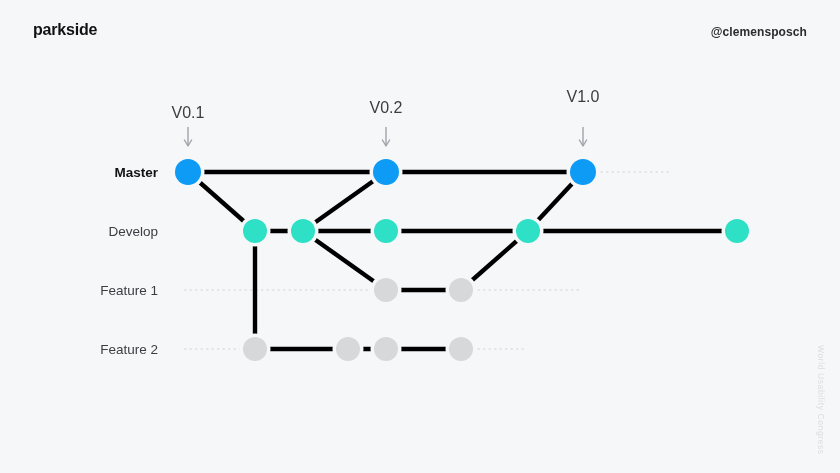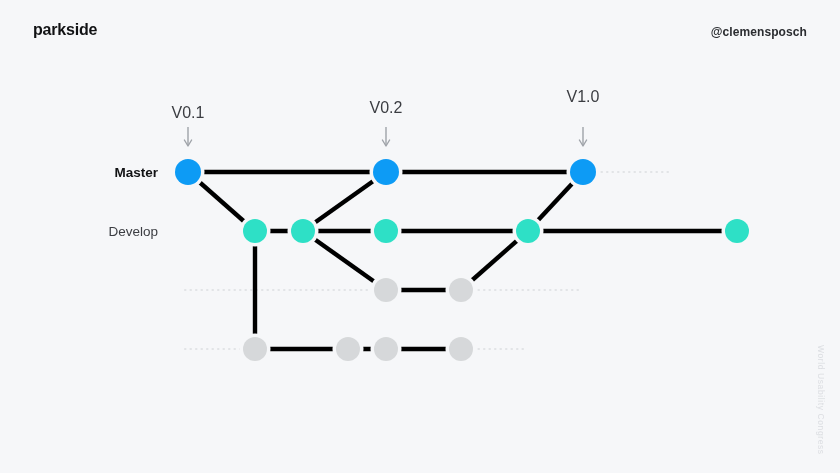--- a/index.html
+++ b/index.html
@@ -151,6 +151,7 @@
   <div class="labelzone" id="lane-labels">
       <div class="rowlabel is-bold" style="top: 172px;">Master</div>
       <div class="rowlabel" style="top: 231px;">Develop</div>
+      <div class="rowlabel" style="top: 290px;">Feature 1</div>
     </div>
   <div id="version-labels">
       <div class="vlabel" style="left: 188px; top: 104px;">V0.1</div>

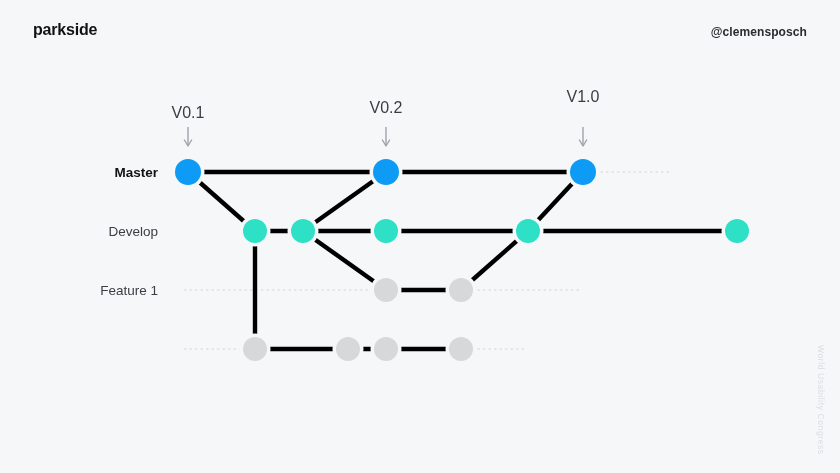--- a/index.html
+++ b/index.html
@@ -152,6 +152,7 @@
       <div class="rowlabel is-bold" style="top: 172px;">Master</div>
       <div class="rowlabel" style="top: 231px;">Develop</div>
       <div class="rowlabel" style="top: 290px;">Feature 1</div>
+      <div class="rowlabel" style="top: 349px;">Feature 2</div>
     </div>
   <div id="version-labels">
       <div class="vlabel" style="left: 188px; top: 104px;">V0.1</div>

